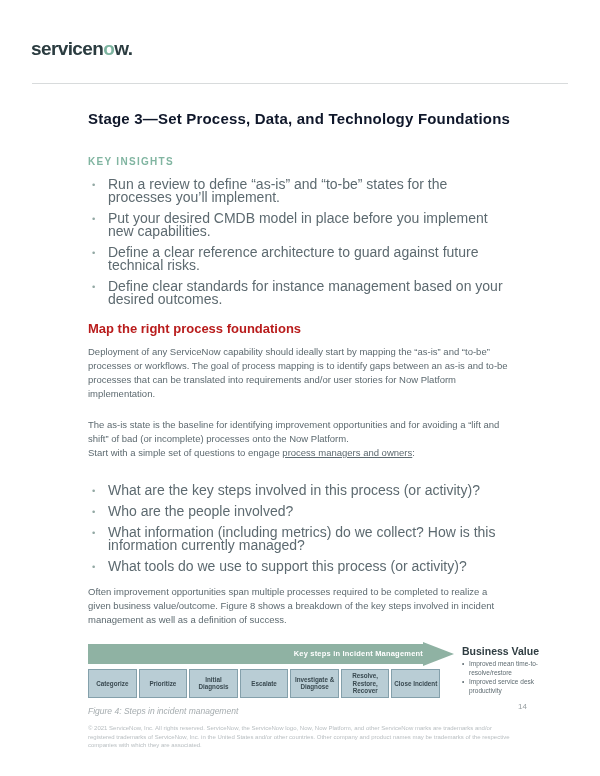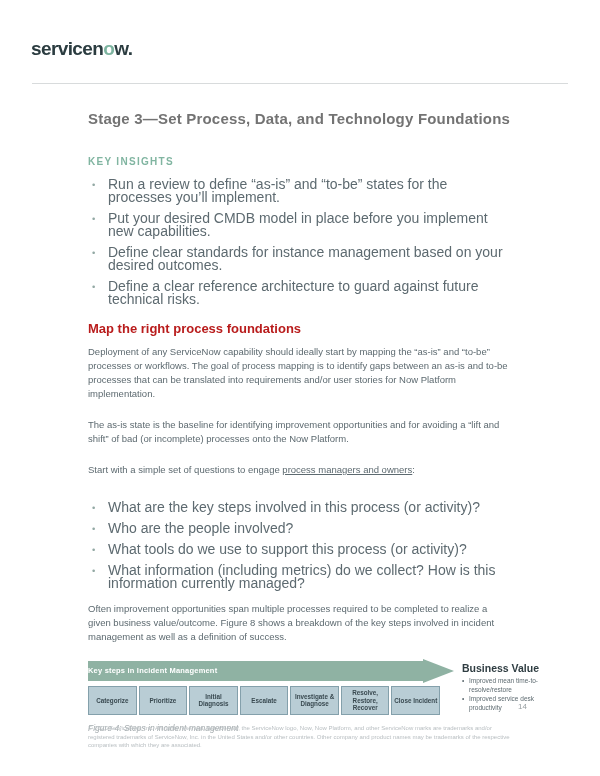--- a/index.html
+++ b/index.html
@@ -26,7 +26,7 @@
     padding-top:8px; color:#5d6a70;
   }
   h1.title {
-    font-size:15px; font-weight:bold; color:#737373;
+    font-size:15px; font-weight:bold; color:#0f172a;
     letter-spacing:0.2px; white-space:nowrap;
   }
   .ki-label {

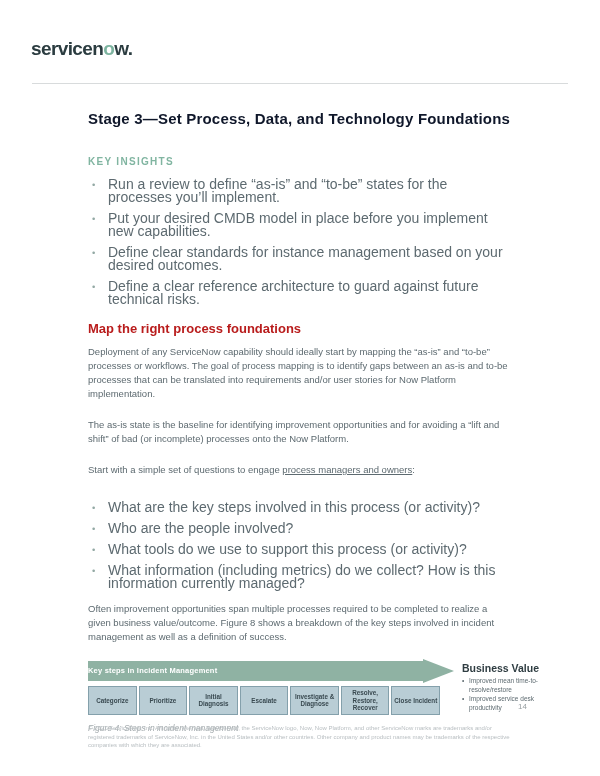--- a/index.html
+++ b/index.html
@@ -119,8 +119,8 @@
     <ul class="doc-list">
       <li>Run a review to define “as-is” and “to-be” states for the processes you’ll implement.</li>
       <li>Put your desired CMDB model in place before you implement new capabilities.</li>
+      <li>Define a clear reference architecture to guard against future technical risks.</li>
       <li>Define clear standards for instance management based on your desired outcomes.</li>
-      <li>Define a clear reference architecture to guard against future technical risks.</li>
     </ul>
 
     <h2 class="section-heading">Map the right process foundations</h2>

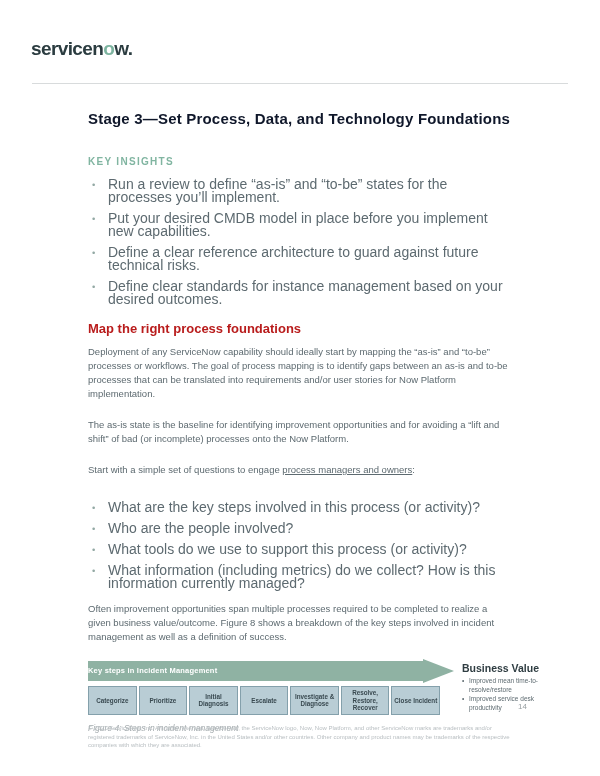--- a/index.html
+++ b/index.html
@@ -48,7 +48,7 @@
   p.body-para { margin-top:9px; font-size:9.5px; line-height:14px; }
   p.body-para.spaced { margin-top:17px; }
   p.body-para.after-list { margin-top:12px; }
-  .intro-line { margin-top:17px; font-size:9.5px; line-height:14px; }
+  .intro-line { font-size:9.5px; line-height:14px; }
   .intro-line .u { text-decoration:underline; }
   ul.questions { margin-top:24px; }
   

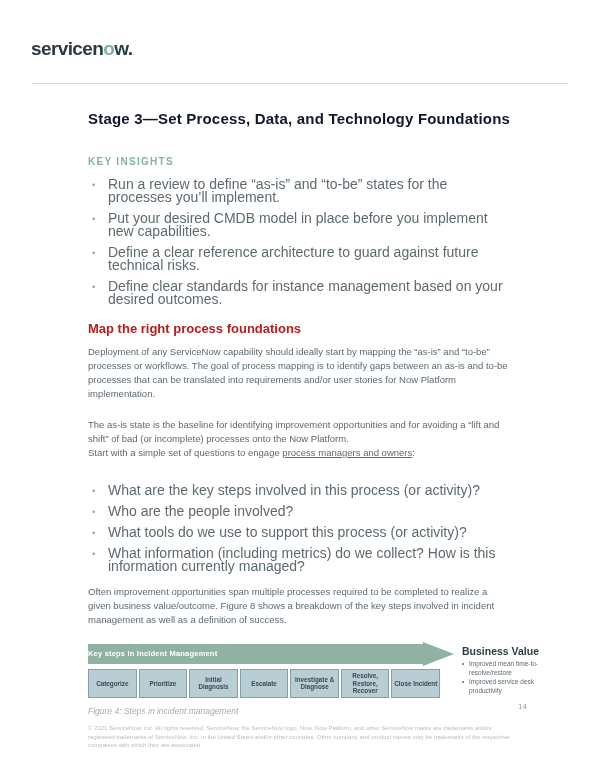--- a/index.html
+++ b/index.html
@@ -136,8 +136,8 @@
     <ul class="doc-list questions">
       <li>What are the key steps involved in this process (or activity)?</li>
       <li>Who are the people involved?</li>
+      <li>What information (including metrics) do we collect? How is this information currently managed?</li>
       <li>What tools do we use to support this process (or activity)?</li>
-      <li>What information (including metrics) do we collect? How is this information currently managed?</li>
     </ul>
 
     <p class="body-para after-list">Often improvement opportunities span multiple processes required to be completed to realize a given business value/outcome.  Figure 8 shows a breakdown of the key steps involved in incident management as well as a definition of success.</p>

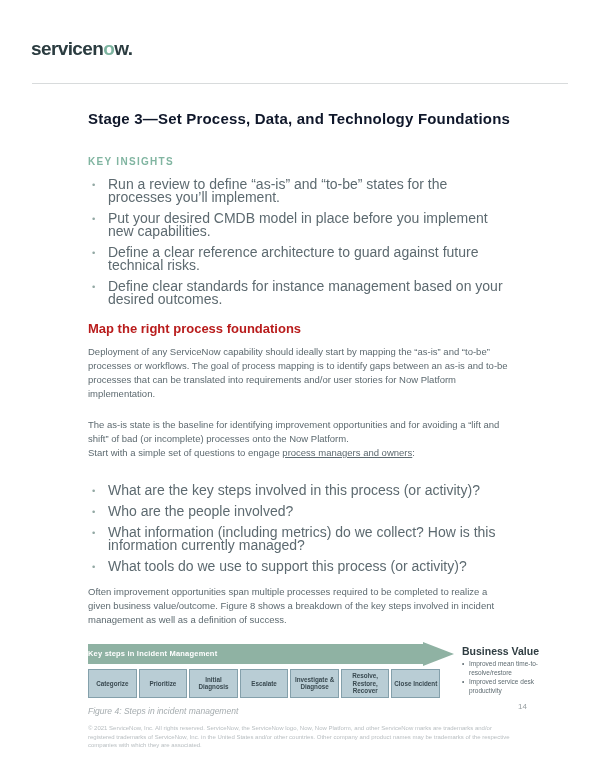--- a/index.html
+++ b/index.html
@@ -57,7 +57,7 @@
   .arrow-row { width:366px; height:25px; display:flex; align-items:center; }
   .arrow-body {
     width:335px; height:20px; background:#8fb2a3;
-    display:flex; align-items:center; justify-content:flex-start;
+    display:flex; align-items:center; justify-content:flex-end;
   }
   .arrow-label {
     font-size:7.5px; font-weight:bold; color:#ffffff;

